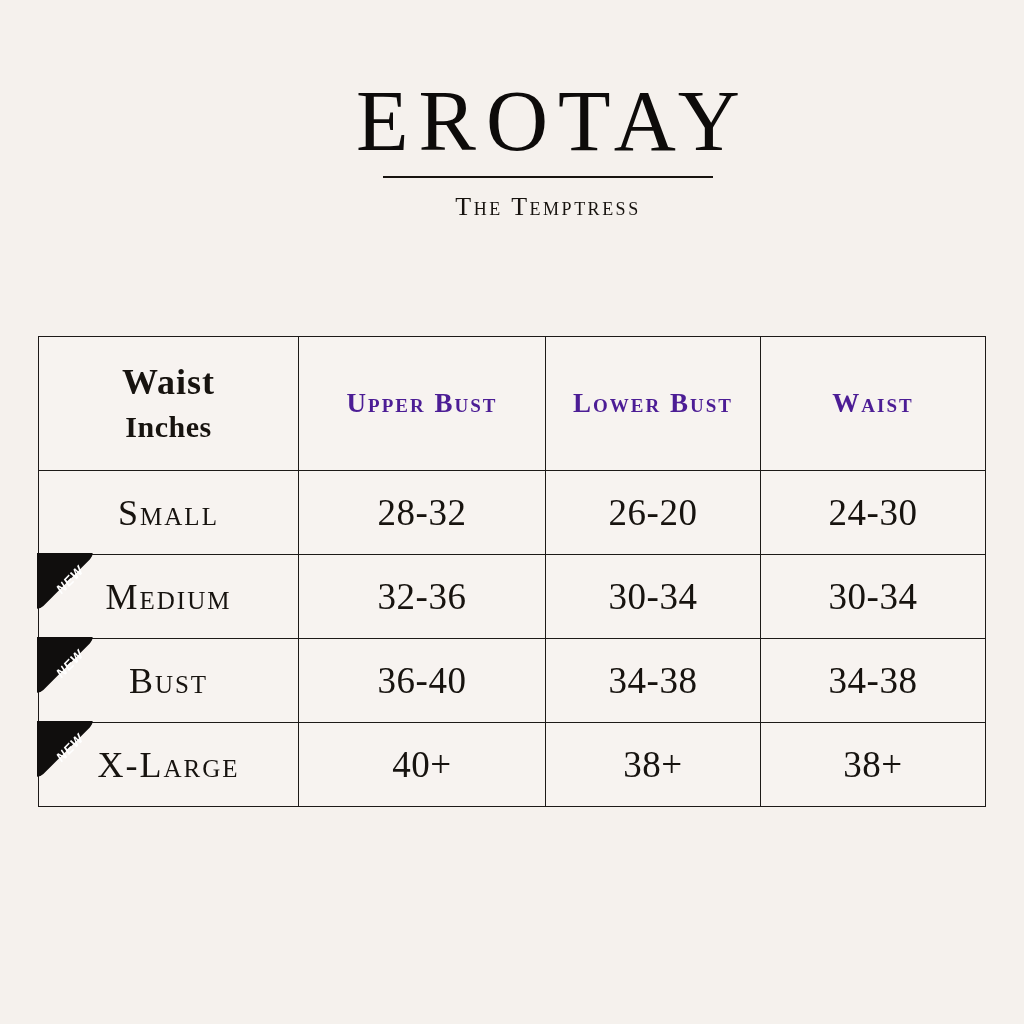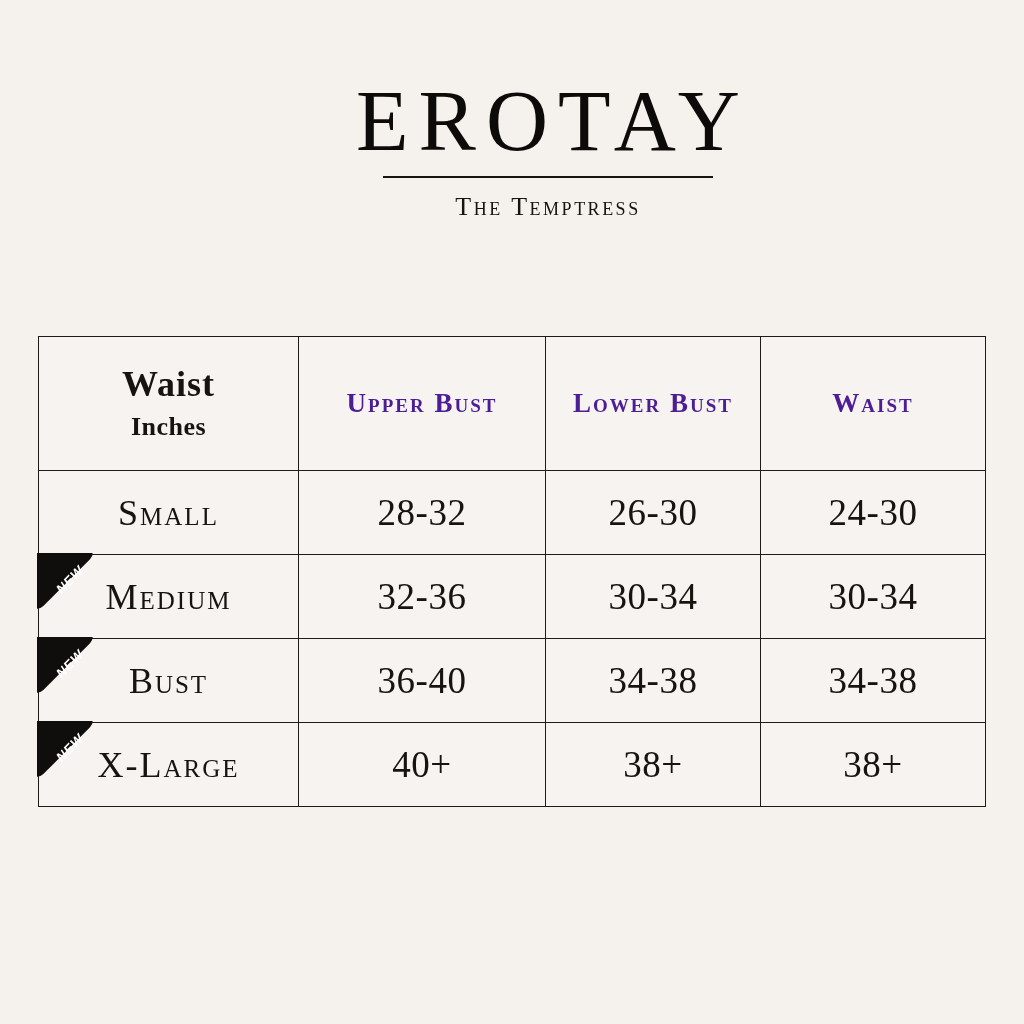--- a/index.html
+++ b/index.html
@@ -90,7 +90,7 @@
     color: #17130f;
   }
   .hdr-inches {
-    font-size: 26px;
+    font-size: 30px;
     letter-spacing: 0.5px;
     margin-top: 9px;
     color: #17130f;

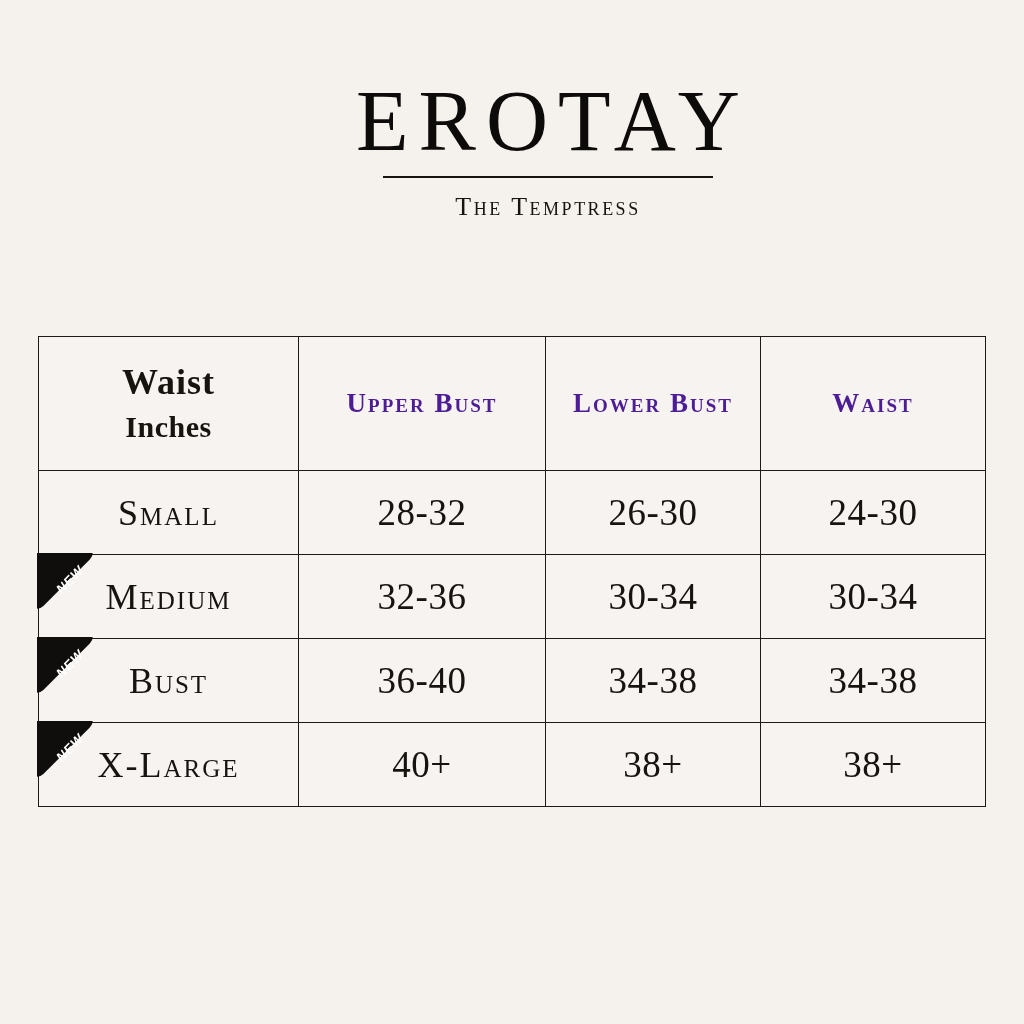--- a/index.html
+++ b/index.html
@@ -197,7 +197,7 @@
           <span class="measure-val">28-32</span>
         </td>
         <td>
-          <span class="measure-val">26-30</span>
+          <span class="measure-val">26-20</span>
         </td>
         <td>
           <span class="measure-val">24-30</span>

